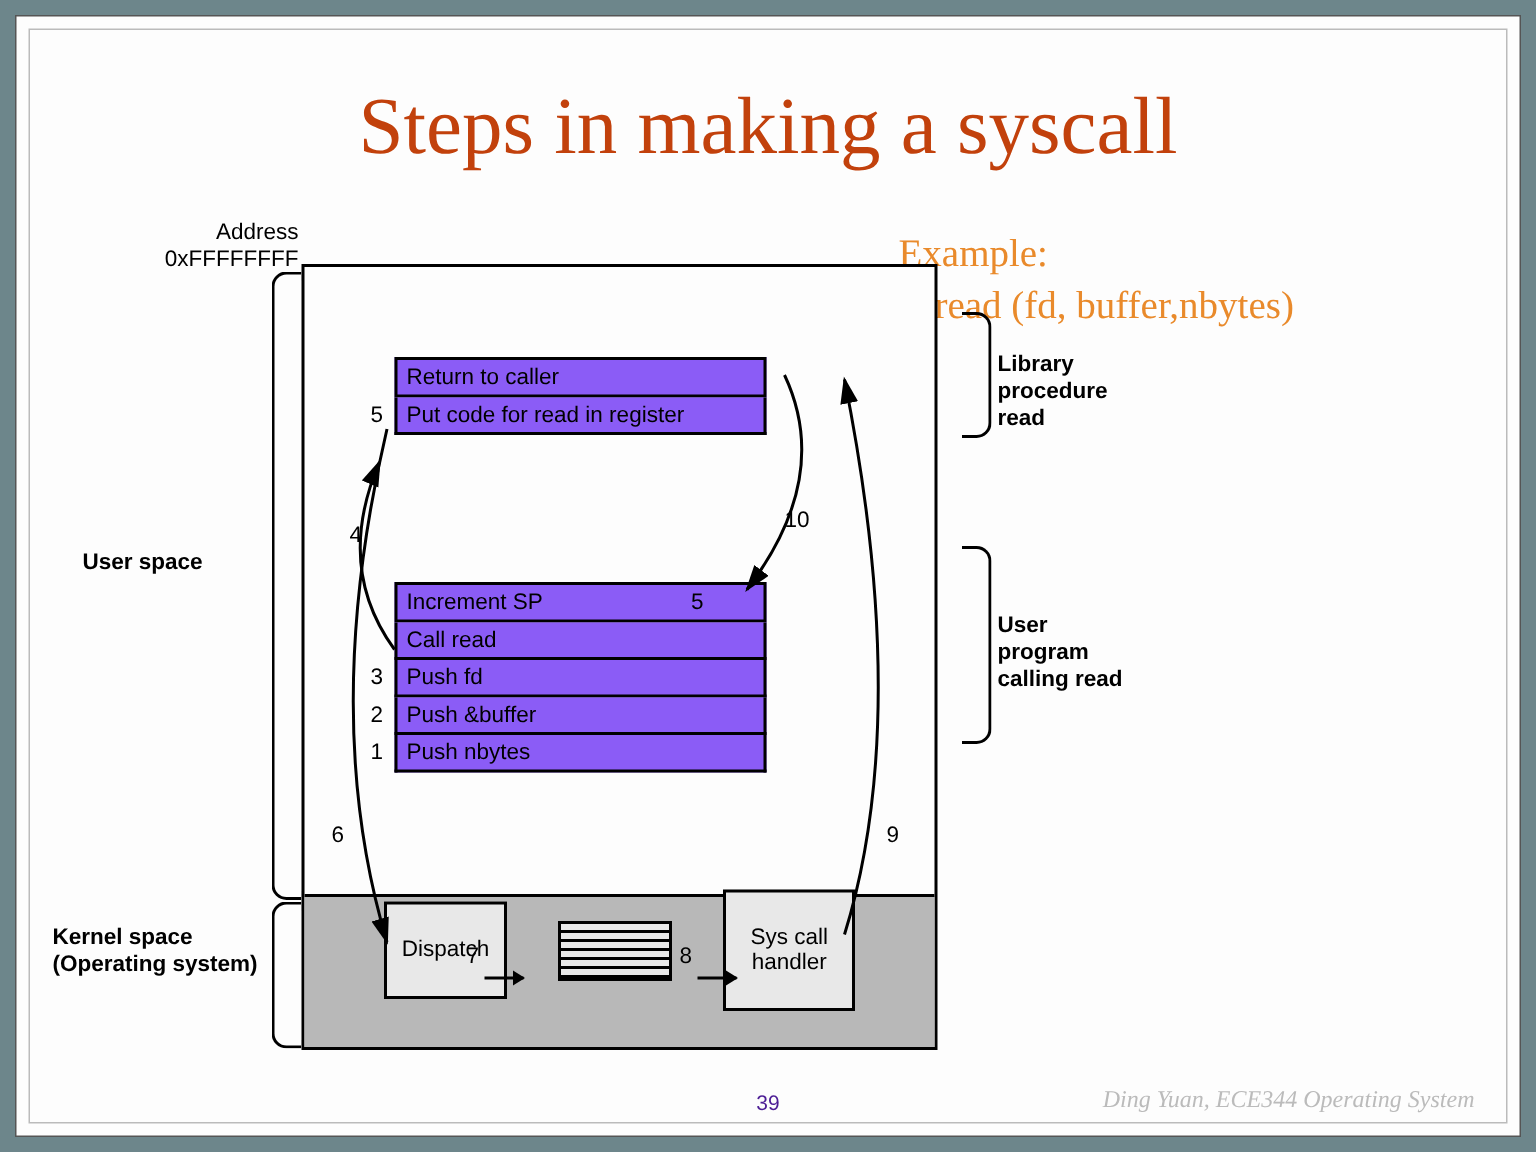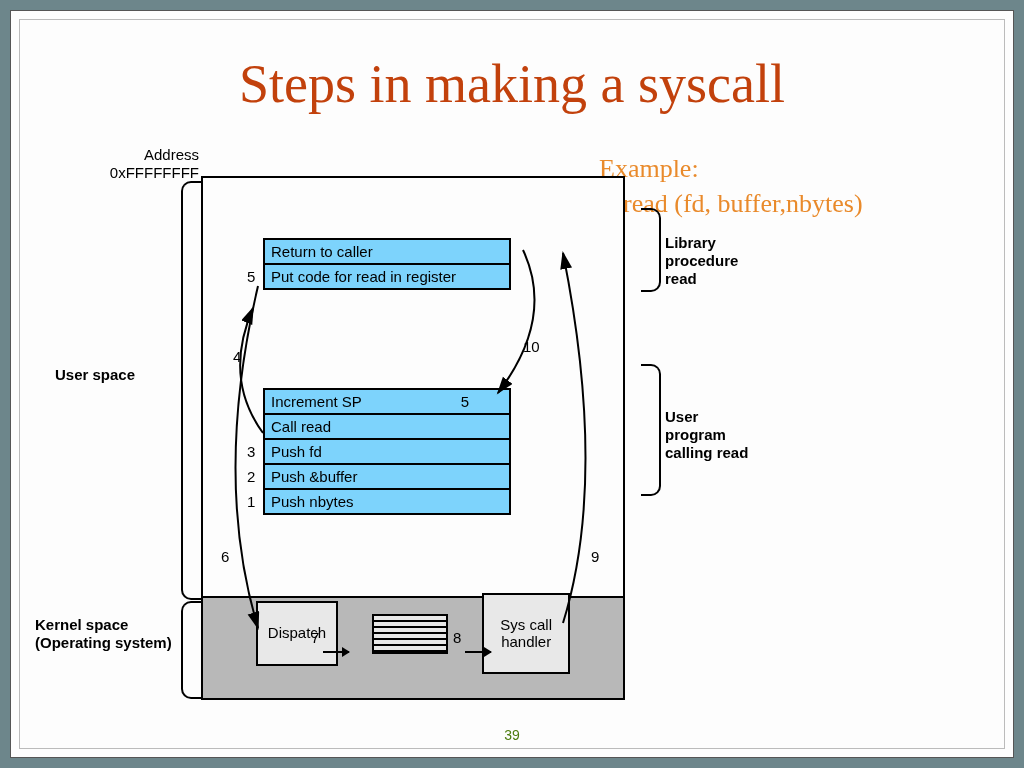--- a/index.html
+++ b/index.html
@@ -83,7 +83,7 @@
     border-top: none;
     padding: 3px 6px;
     font-size: 15px;
-    background: #7dd3fc;
+    background: #8b5cf6;
   }
   .row:first-child { border-top: 2px solid #000; }
 

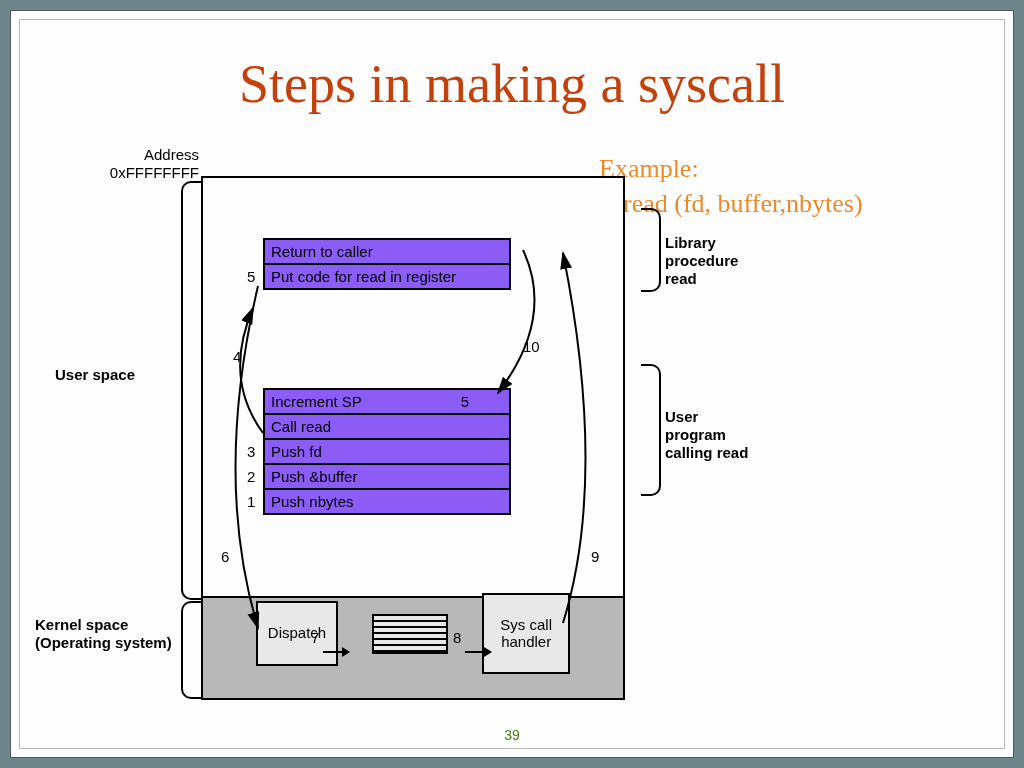--- a/index.html
+++ b/index.html
@@ -201,7 +201,7 @@
     bottom: 14px;
     left: 0; right: 0;
     text-align: center;
-    color: #4d7c0f;
+    color: #4c1d95;
     font-size: 14px;
   }
   .footer-right {

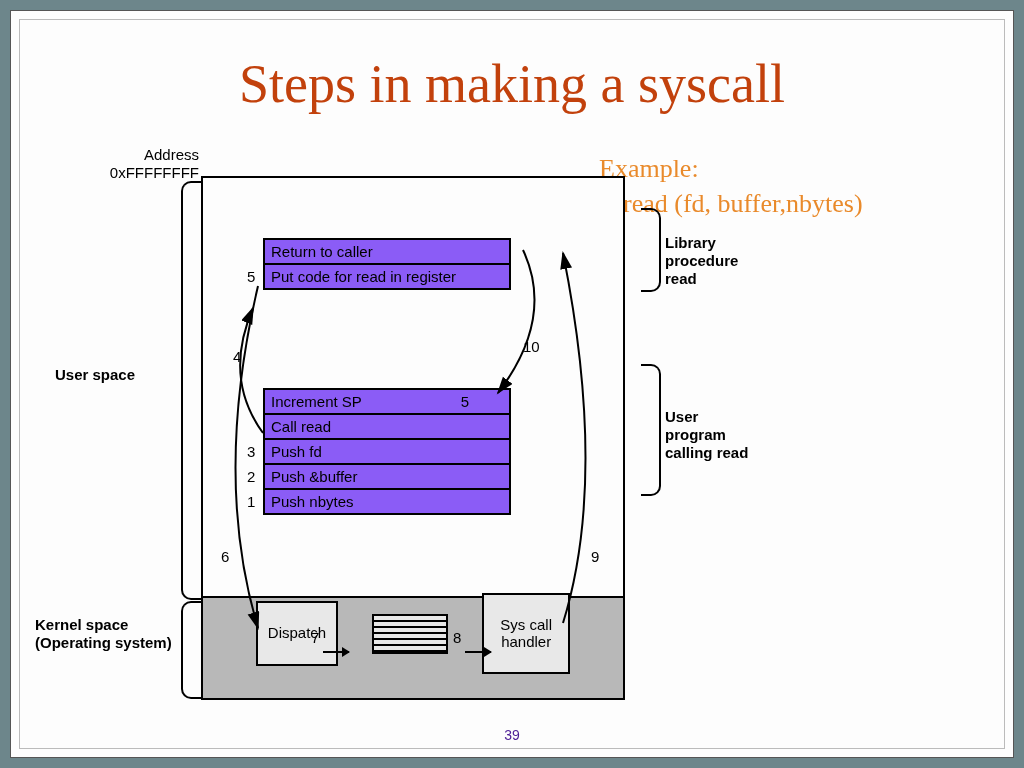--- a/index.html
+++ b/index.html
@@ -309,6 +309,7 @@
   </div>
 
   <div class="footer-num">39</div>
+  <div class="footer-right">Ding Yuan, ECE344 Operating System</div>
 </div>
 
 </body></html>

